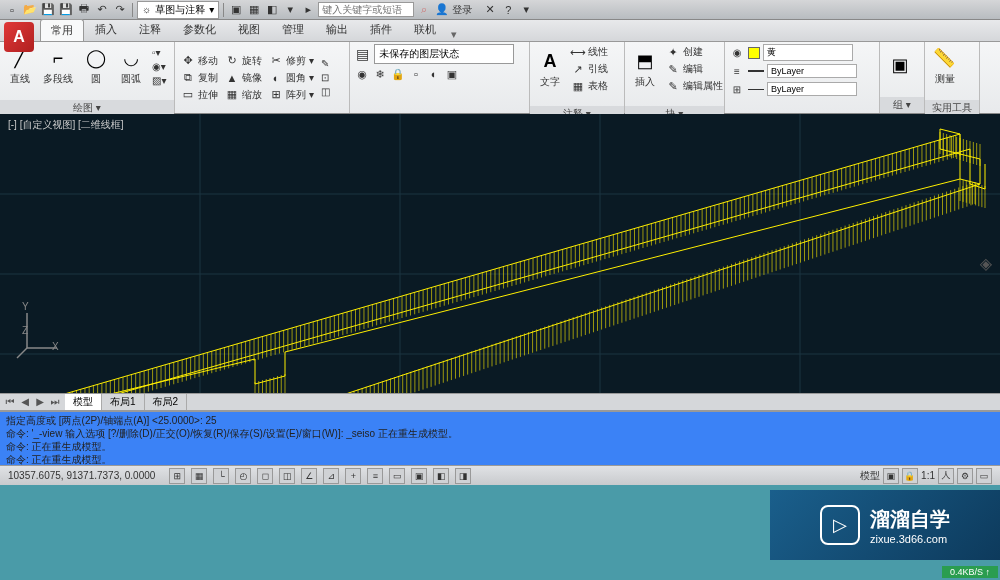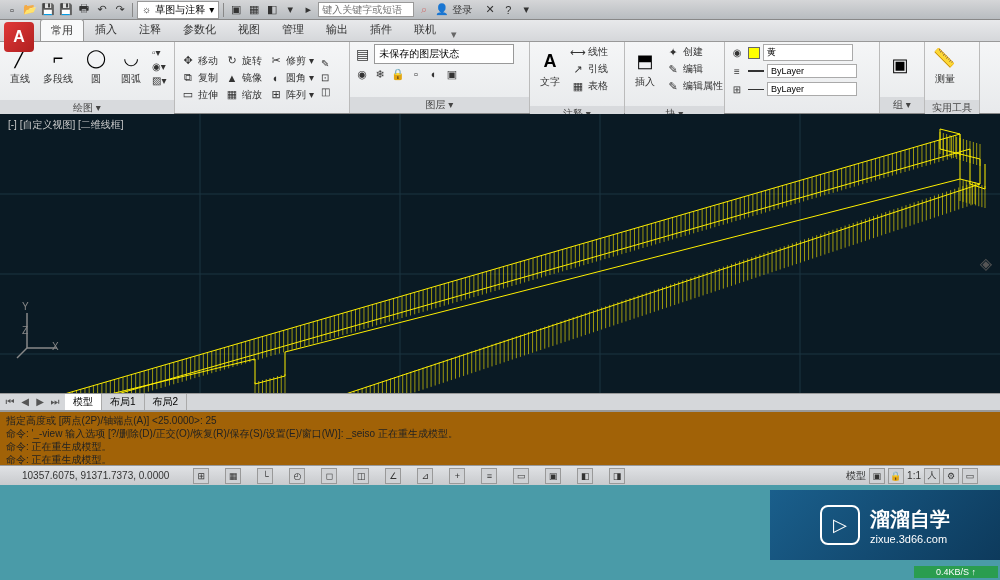--- a/index.html
+++ b/index.html
@@ -185,7 +185,6 @@
         <span class="qat-btn">▣</span>
       </div>
     </div>
-    <div class="panel-label">图层 ▾</div>
   </div>
 
   <div class="panel" style="width:95px">

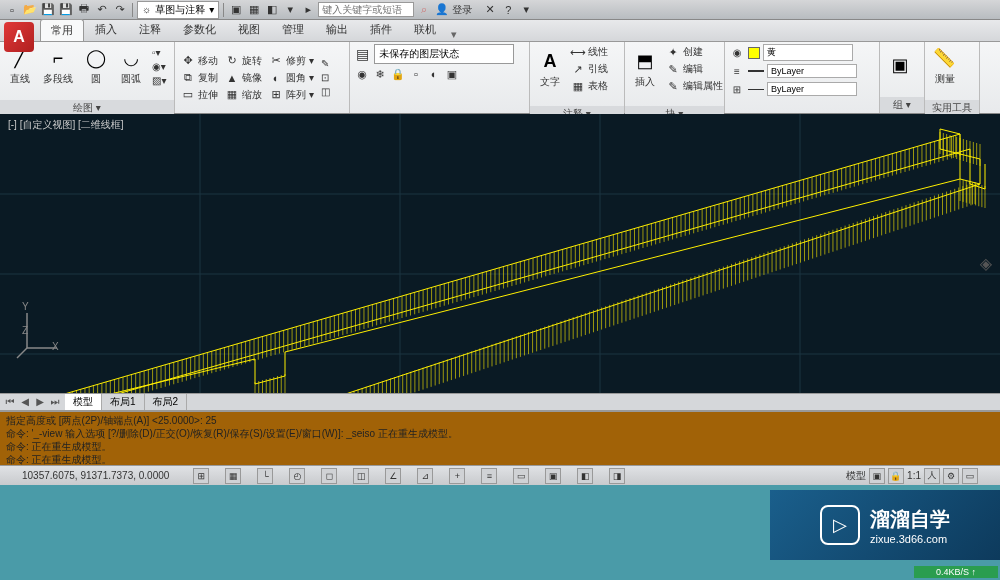--- a/index.html
+++ b/index.html
@@ -43,7 +43,7 @@
     .mtab { padding: 1px 8px; border-right: 1px solid #aaa; cursor: pointer; }
     .mtab.active { background: white; }
     
-    .cmdline { height: 54px; background: #a16207; border-top: 1px solid #999; padding: 2px 6px; font-size: 10px; color: #222; line-height: 13px; overflow: hidden; font-family: SimSun, monospace; }
+    .cmdline { height: 54px; background: #3b82f6; border-top: 1px solid #999; padding: 2px 6px; font-size: 10px; color: #222; line-height: 13px; overflow: hidden; font-family: SimSun, monospace; }
     
     .status-bar { height: 20px; background: linear-gradient(#e0e2e5,#c8cacd); display: flex; align-items: center; padding: 0 22px; font-size: 10px; color: #333; gap: 16px; border-top: 1px solid #999; }
     .status-bar .coords { margin-right: 8px; }

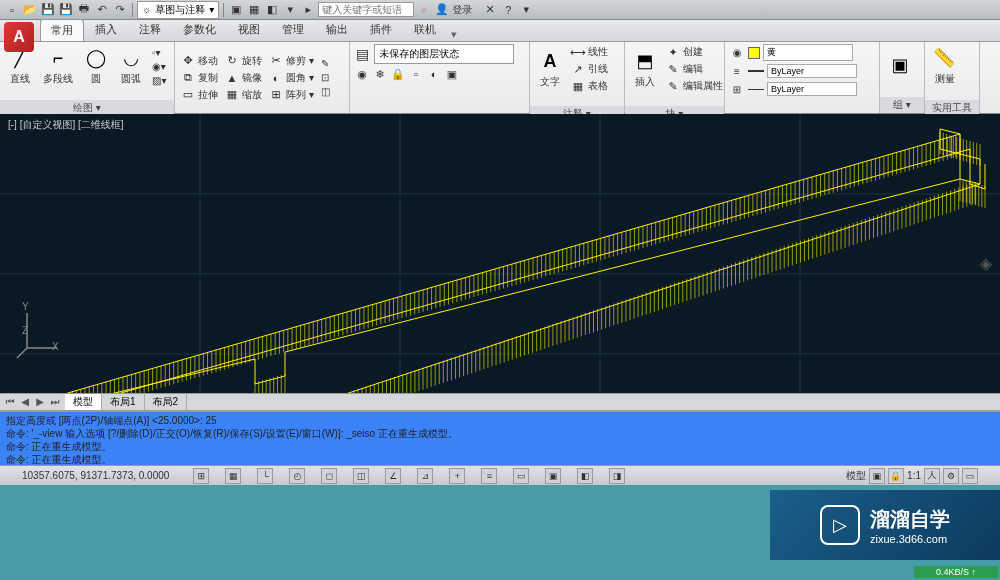--- a/index.html
+++ b/index.html
@@ -45,7 +45,7 @@
     
     .cmdline { height: 54px; background: #3b82f6; border-top: 1px solid #999; padding: 2px 6px; font-size: 10px; color: #222; line-height: 13px; overflow: hidden; font-family: SimSun, monospace; }
     
-    .status-bar { height: 20px; background: linear-gradient(#e0e2e5,#c8cacd); display: flex; align-items: center; padding: 0 22px; font-size: 10px; color: #333; gap: 16px; border-top: 1px solid #999; }
+    .status-bar { height: 20px; background: linear-gradient(#e0e2e5,#c8cacd); display: flex; align-items: center; padding: 0 8px; font-size: 10px; color: #333; gap: 6px; border-top: 1px solid #999; }
     .status-bar .coords { margin-right: 8px; }
     .sb-btn { width: 16px; height: 16px; background: #d0d2d5; border: 1px solid #999; display: flex; align-items: center; justify-content: center; font-size: 9px; cursor: pointer; }
     .sb-right { margin-left: auto; display: flex; gap: 3px; align-items: center; }

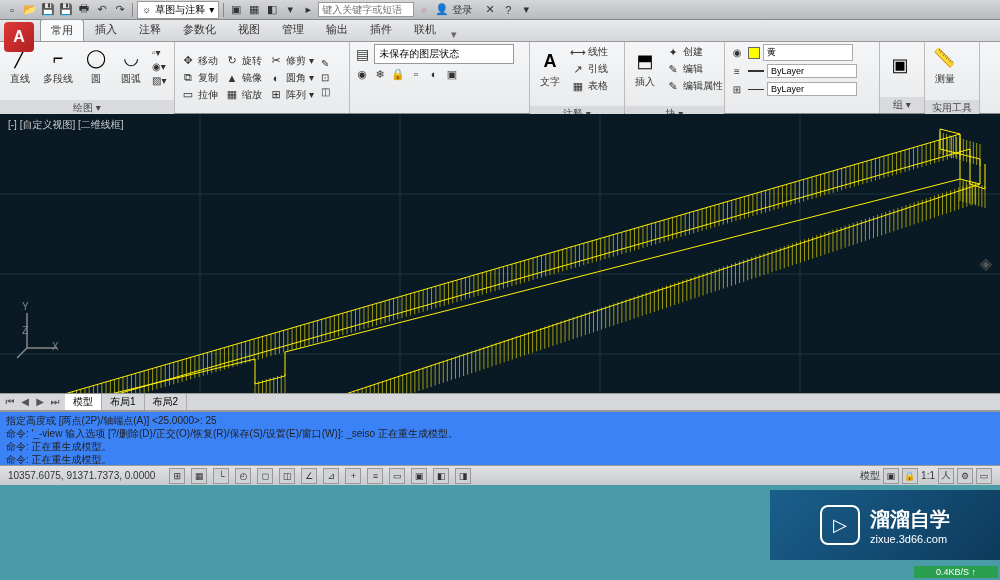--- a/index.html
+++ b/index.html
@@ -55,7 +55,7 @@
     .wm-text { color: white; }
     .wm-text .big { font-size: 20px; font-weight: bold; }
     .wm-text .small { font-size: 11px; }
-    .net-speed { position: absolute; right: 2px; bottom: 2px; background: #2a9d4f; color: white; font-size: 9px; padding: 1px 22px; z-index: 60; }
+    .net-speed { position: absolute; right: 2px; bottom: 2px; background: #2a9d4f; color: white; font-size: 9px; padding: 1px 8px; z-index: 60; }
   </style>
 </head>
 <body>

